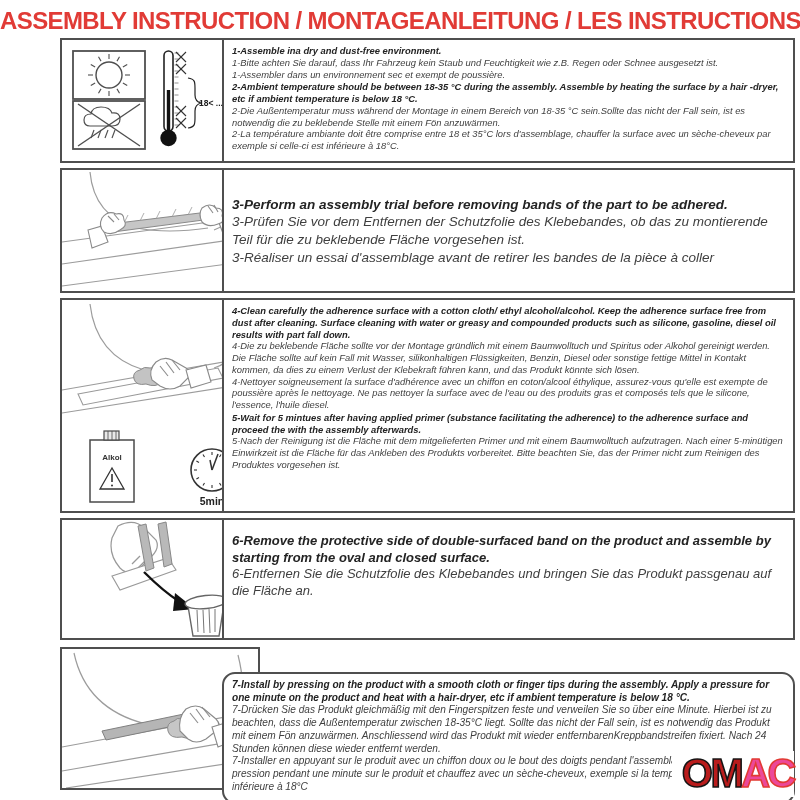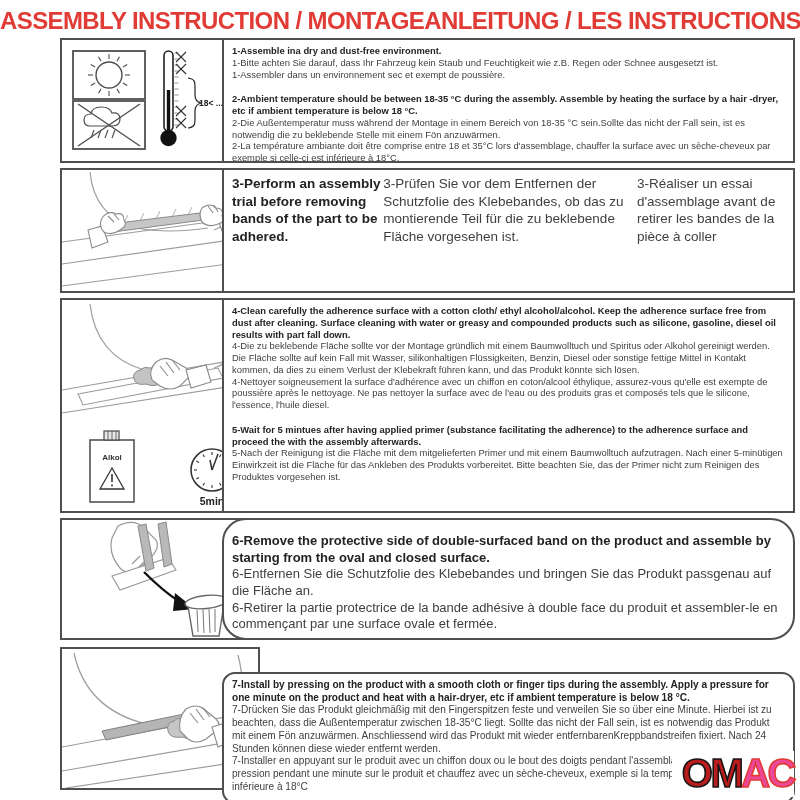--- a/index.html
+++ b/index.html
@@ -21,7 +21,7 @@
     border:2px solid #4f4f4f; background:#fff;
     padding:5px 9px 4px 8px; color:#3f3f3f;
   }
-  .text-box p { margin:0; }
+  .text-box p { margin:0;font-style:italic; }
   .text-box p.pb { font-weight:bold; color:#232323; }
   .text-box p.pb:not(:first-child) { margin-top:13px; }
 

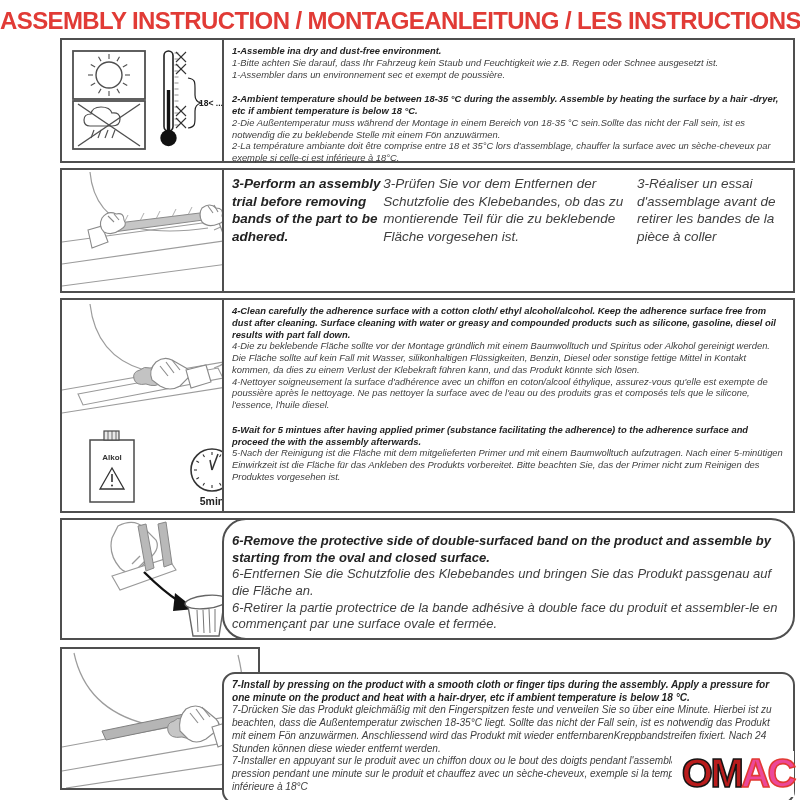--- a/index.html
+++ b/index.html
@@ -23,7 +23,7 @@
   }
   .text-box p { margin:0;font-style:italic; }
   .text-box p.pb { font-weight:bold; color:#232323; }
-  .text-box p.pb:not(:first-child) { margin-top:13px; }
+  .text-box p.pb:not(:first-child) { margin-top:1px; }
 
   
   .r1  { top:38px;  height:125px; }

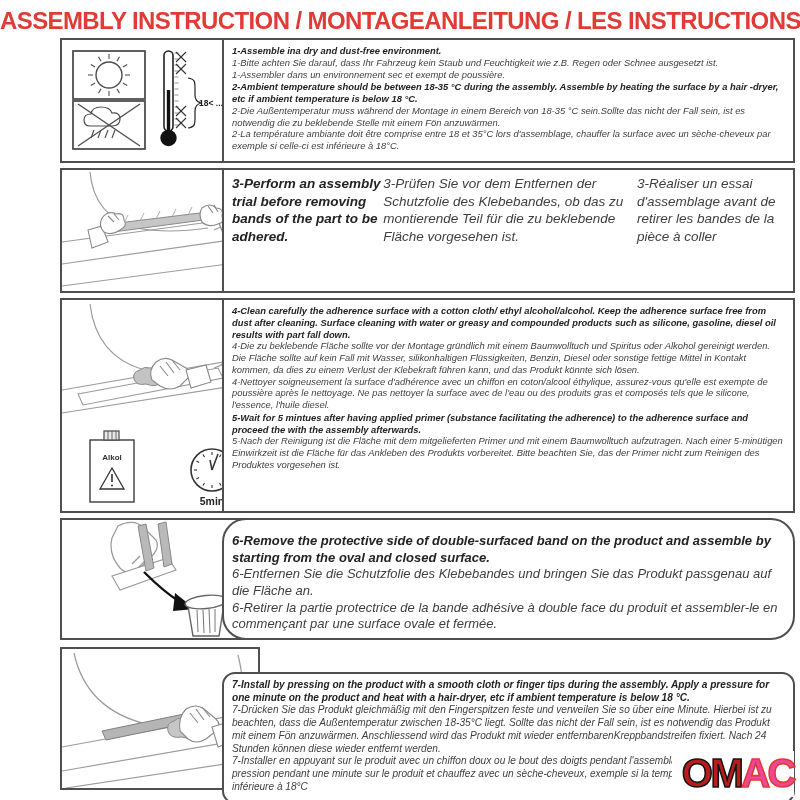--- a/index.html
+++ b/index.html
@@ -38,7 +38,7 @@
   .fs-m { font-size:10.1px; line-height:1.26; }
   .fs-l  { font-size:13.5px; line-height:1.3; }
   .fs-l4 { font-size:13px;   line-height:1.28; padding-top:13px;border-radius:24px; }
-  .center-v { display:flex; flex-direction:row; justify-content:center; }
+  .center-v { display:flex; flex-direction:column; justify-content:center; }
 
   .icon-box svg { display:block; width:100%; height:100%; }
   svg text { font-family:"Liberation Sans",sans-serif; }

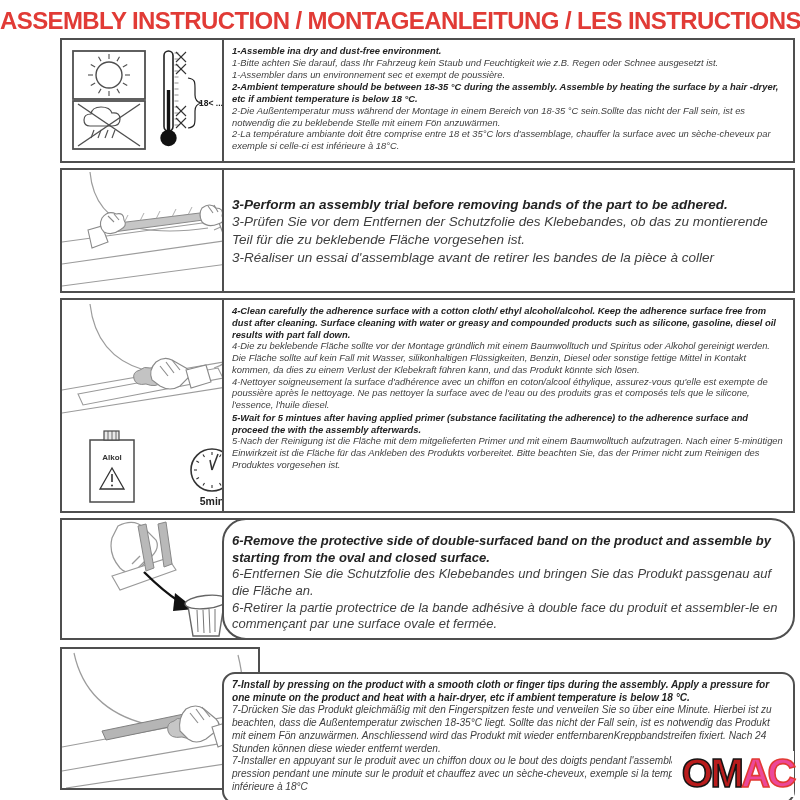--- a/index.html
+++ b/index.html
@@ -37,7 +37,7 @@
   .fs-s { font-size:9.4px;  line-height:1.25; }
   .fs-m { font-size:10.1px; line-height:1.26; }
   .fs-l  { font-size:13.5px; line-height:1.3; }
-  .fs-l4 { font-size:13px;   line-height:1.28; padding-top:13px;border-radius:24px; }
+  .fs-l4 { font-size:13px;   line-height:1.28; padding-top:13px; }
   .center-v { display:flex; flex-direction:column; justify-content:center; }
 
   .icon-box svg { display:block; width:100%; height:100%; }

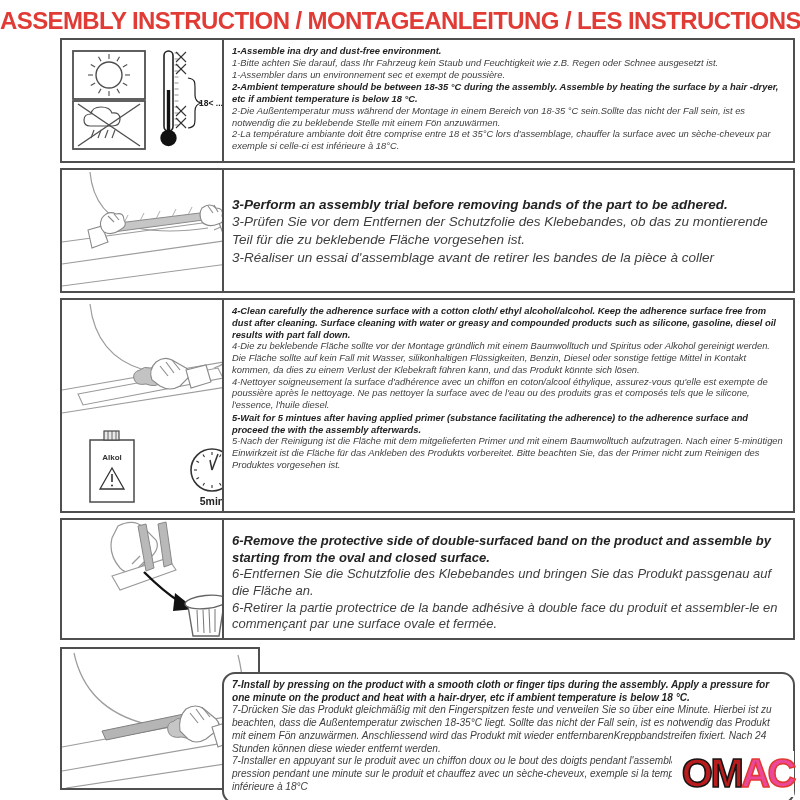--- a/index.html
+++ b/index.html
@@ -254,7 +254,6 @@
   <div class="text-box r4 fs-l4">
       <p class="pb">6-Remove the protective side of double-surfaced band on the product and assemble by starting from the oval and closed surface.</p>
       <p class="pr">6-Entfernen Sie die Schutzfolie des Klebebandes und bringen Sie das Produkt passgenau auf die Fläche an.</p>
-      <p class="pr">6-Retirer la partie protectrice de la bande adhésive à double face du produit et assembler-le en commençant par une surface ovale et fermée.</p>
     </div>
 
   <div class="icon-box r5i">

